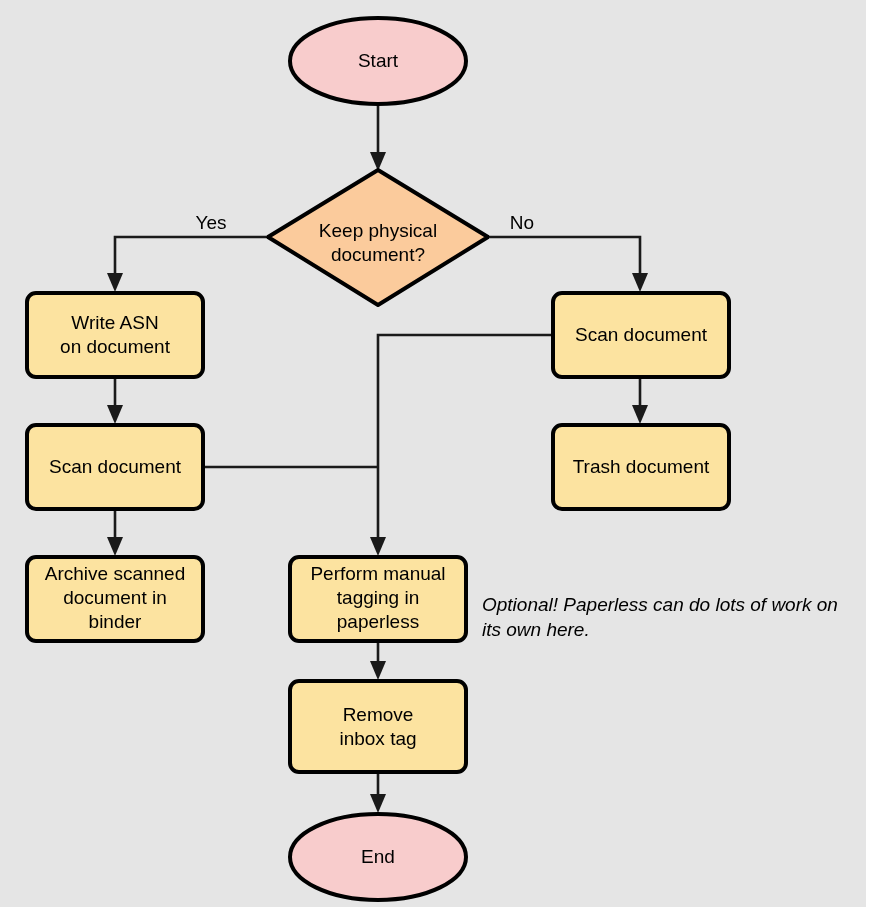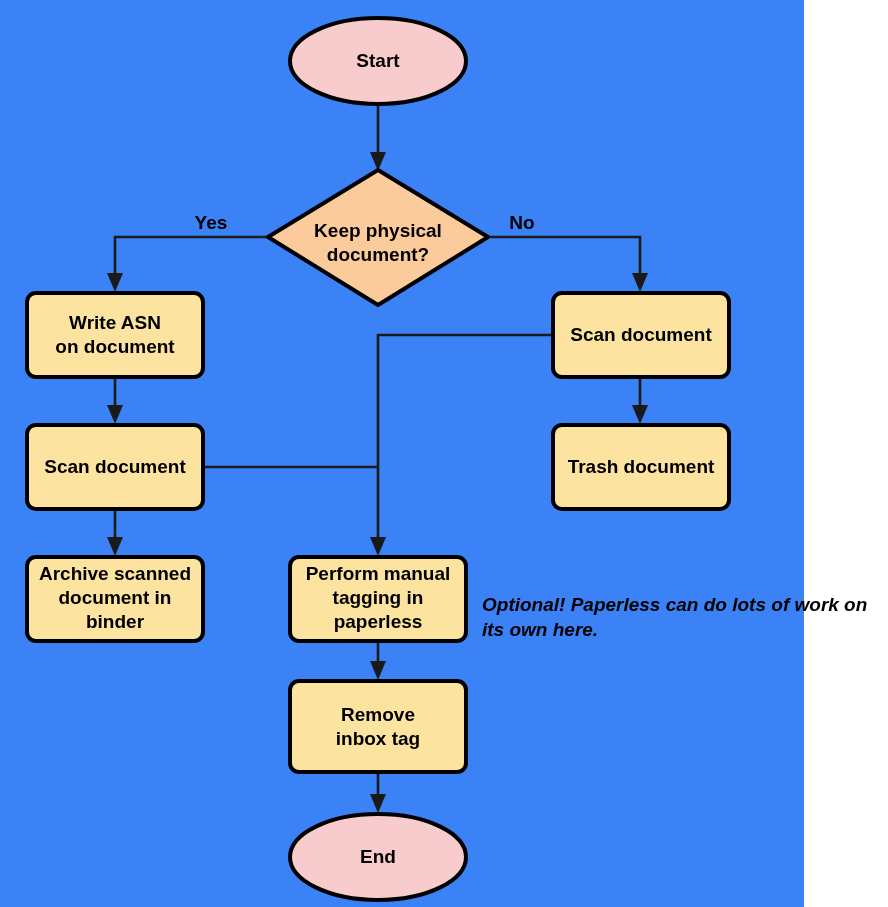--- a/index.html
+++ b/index.html
@@ -15,10 +15,9 @@
   }
   #flowchart-root {
     position: relative;
-    width: 804px;
+    width: 866px;
     height: 907px;
-    background: #3b82f6;
-    font-weight: bold;
+    background: #e5e5e5;
   }
   svg#flow-svg {
     display: block;

